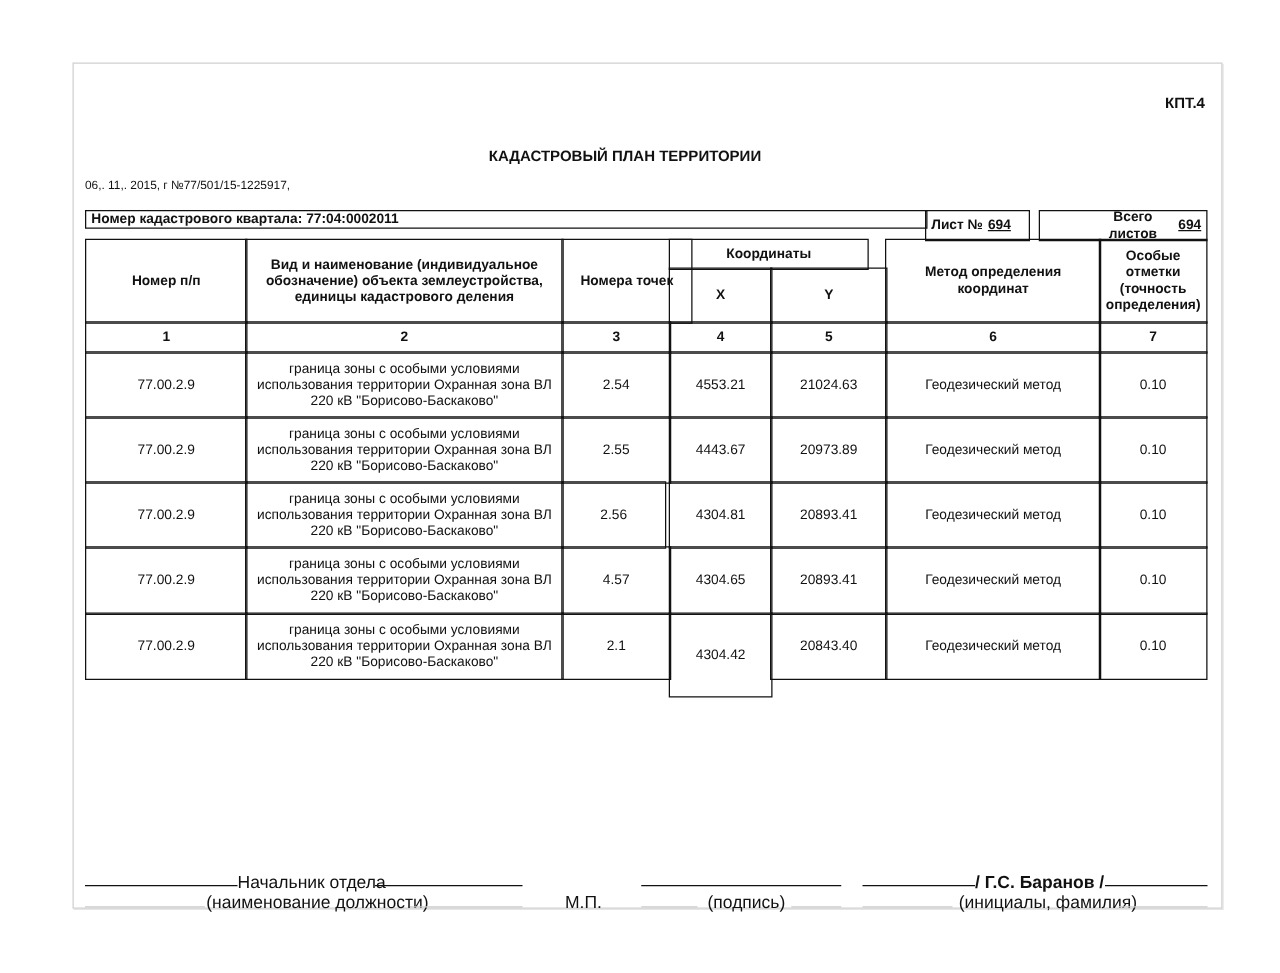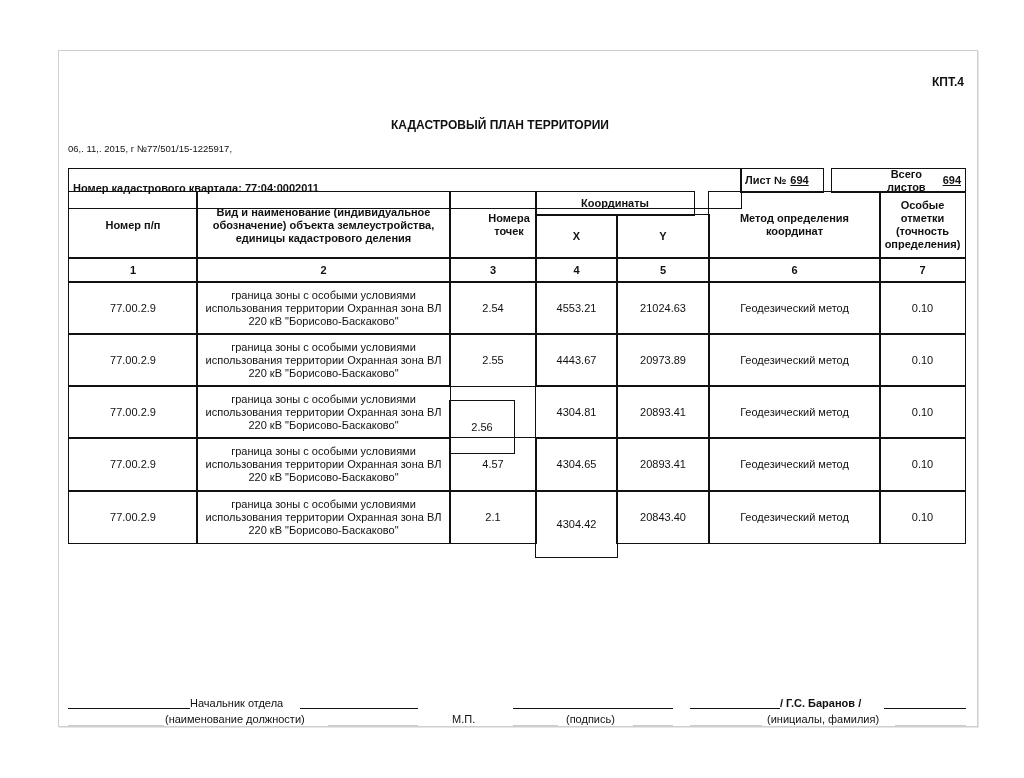--- a/index.html
+++ b/index.html
@@ -33,7 +33,7 @@
 
 <div class="grid">
 
-  <div class="cell b left" style="left:0;top:0;width:674px;height:41px;">
+  <div class="cell b left" style="left:0;top:0;width:674px;height:15px;">
       <span>Номер кадастрового квартала: 77:04:0002011</span>
     </div>
   <div class="cell b left" style="left:672px;top:0;width:84px;height:25px;">

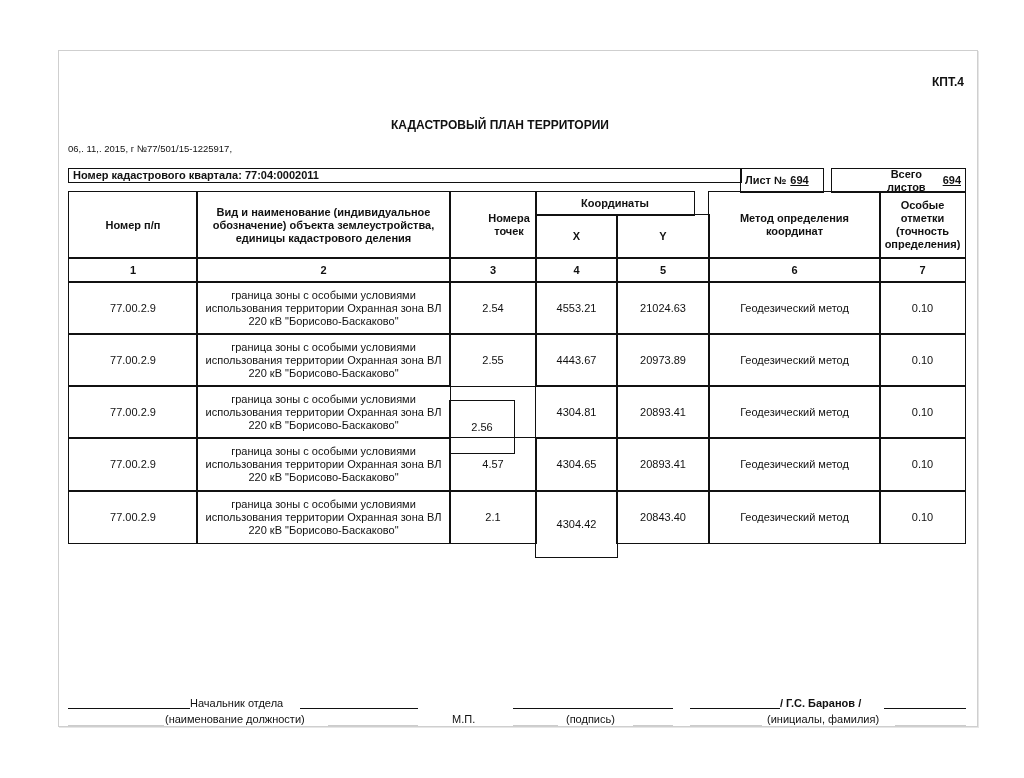--- a/index.html
+++ b/index.html
@@ -47,7 +47,7 @@
 
   <div class="cell b" style="left:0;top:23px;width:130px;height:68px;">Номер п/п</div>
   <div class="cell b" style="left:128px;top:23px;width:255px;height:68px;padding:0 8px;">Вид и наименование (индивидуальное обозначение) объекта землеустройства, единицы кадастрового деления</div>
-  <div class="cell b" style="left:381px;top:23px;width:88px;height:68px;padding-left:32px;">Номера точек</div>
+  <div class="cell b" style="left:381px;top:23px;width:105px;height:68px;">Номера точек</div>
   <div class="cell b" style="left:467px;top:23px;width:160px;height:25px;">Координаты</div>
   <div class="cell b" style="left:467px;top:46px;width:83px;height:45px;">X</div>
   <div class="cell b" style="left:548px;top:46px;width:94px;height:45px;">Y</div>

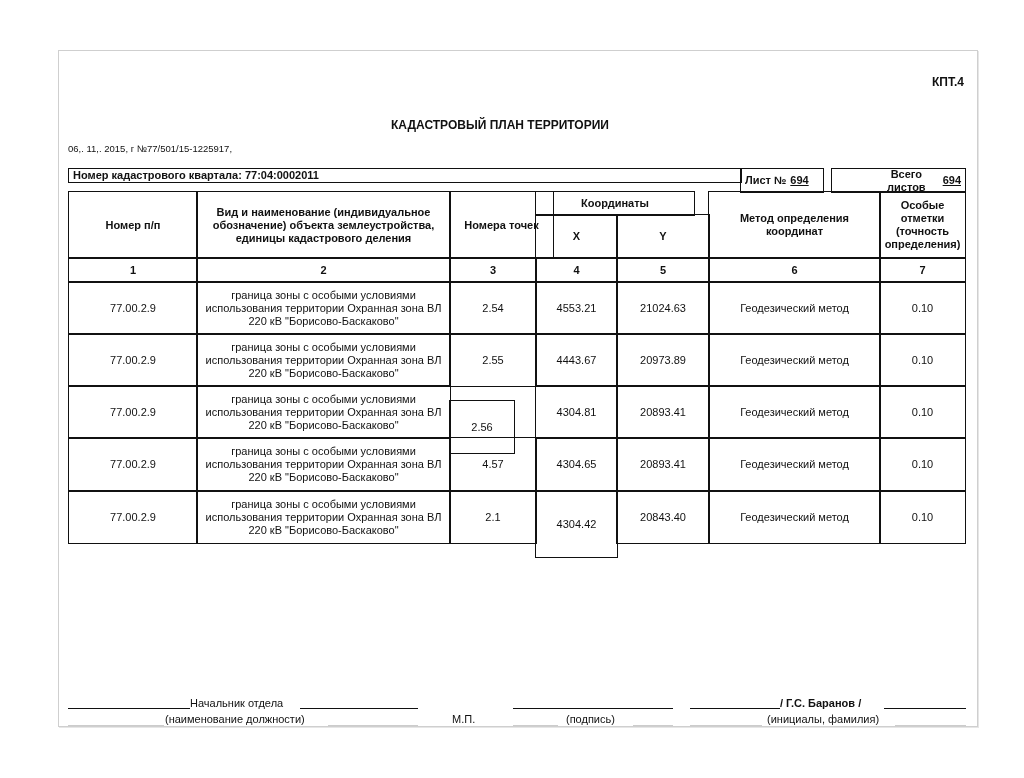--- a/index.html
+++ b/index.html
@@ -80,7 +80,7 @@
 
   <div class="cell" style="left:0;top:217px;width:130px;height:54px;">77.00.2.9</div>
   <div class="cell" style="left:128px;top:217px;width:255px;height:54px;padding:0 4px;">граница зоны с особыми условиями использования территории Охранная зона ВЛ 220 кВ "Борисово-Баскаково"</div>
-  <div class="cell" style="left:381px;top:232px;width:66px;height:54px;">2.56</div>
+  <div class="cell" style="left:381px;top:217px;width:84px;height:54px;">2.56</div>
   <div class="cell" style="left:467px;top:217px;width:83px;height:54px;">4304.81</div>
   <div class="cell" style="left:548px;top:217px;width:94px;height:54px;">20893.41</div>
   <div class="cell" style="left:640px;top:217px;width:173px;height:54px;">Геодезический метод</div>

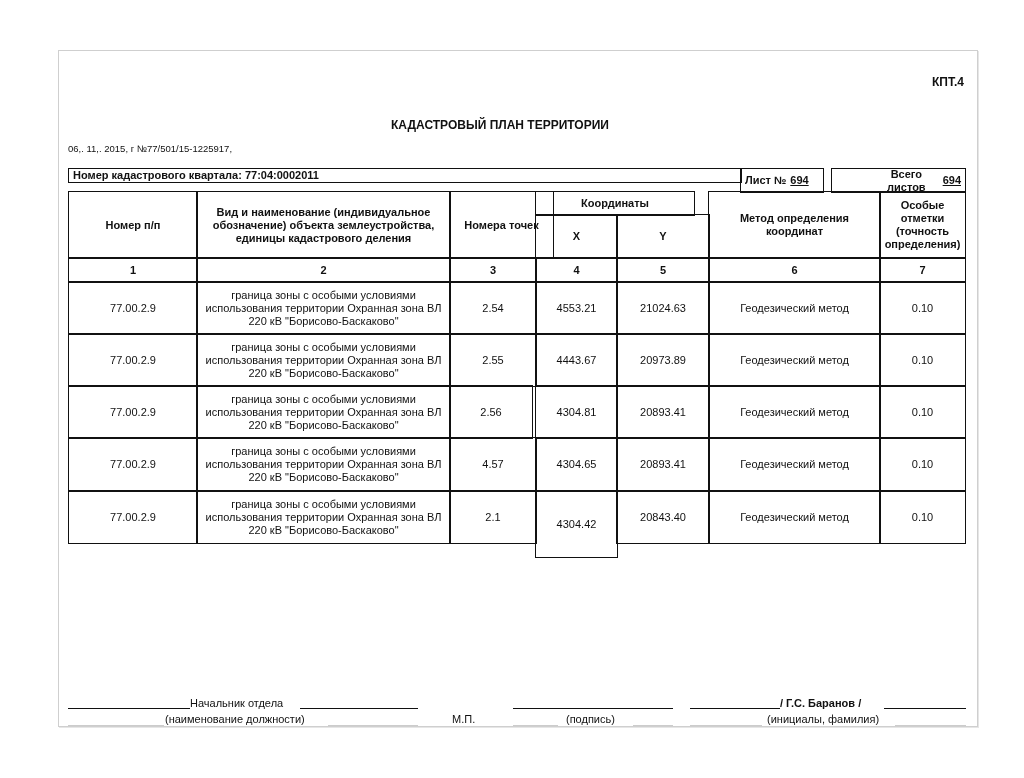--- a/index.html
+++ b/index.html
@@ -18,7 +18,7 @@
   .cell.b { font-weight:bold; }
   .cell.left { justify-content:flex-start; padding-left:4px; }
   .u { text-decoration:underline; padding:0 4px; }
-  .sig { position:absolute; font-size:11px; }
+  .sig { position:absolute; font-size:14px; }
   .line { position:absolute; height:0; border-top:1.5px solid #111; }
   .thin { position:absolute; height:0; border-top:1px solid #ccc; }
 </style>

